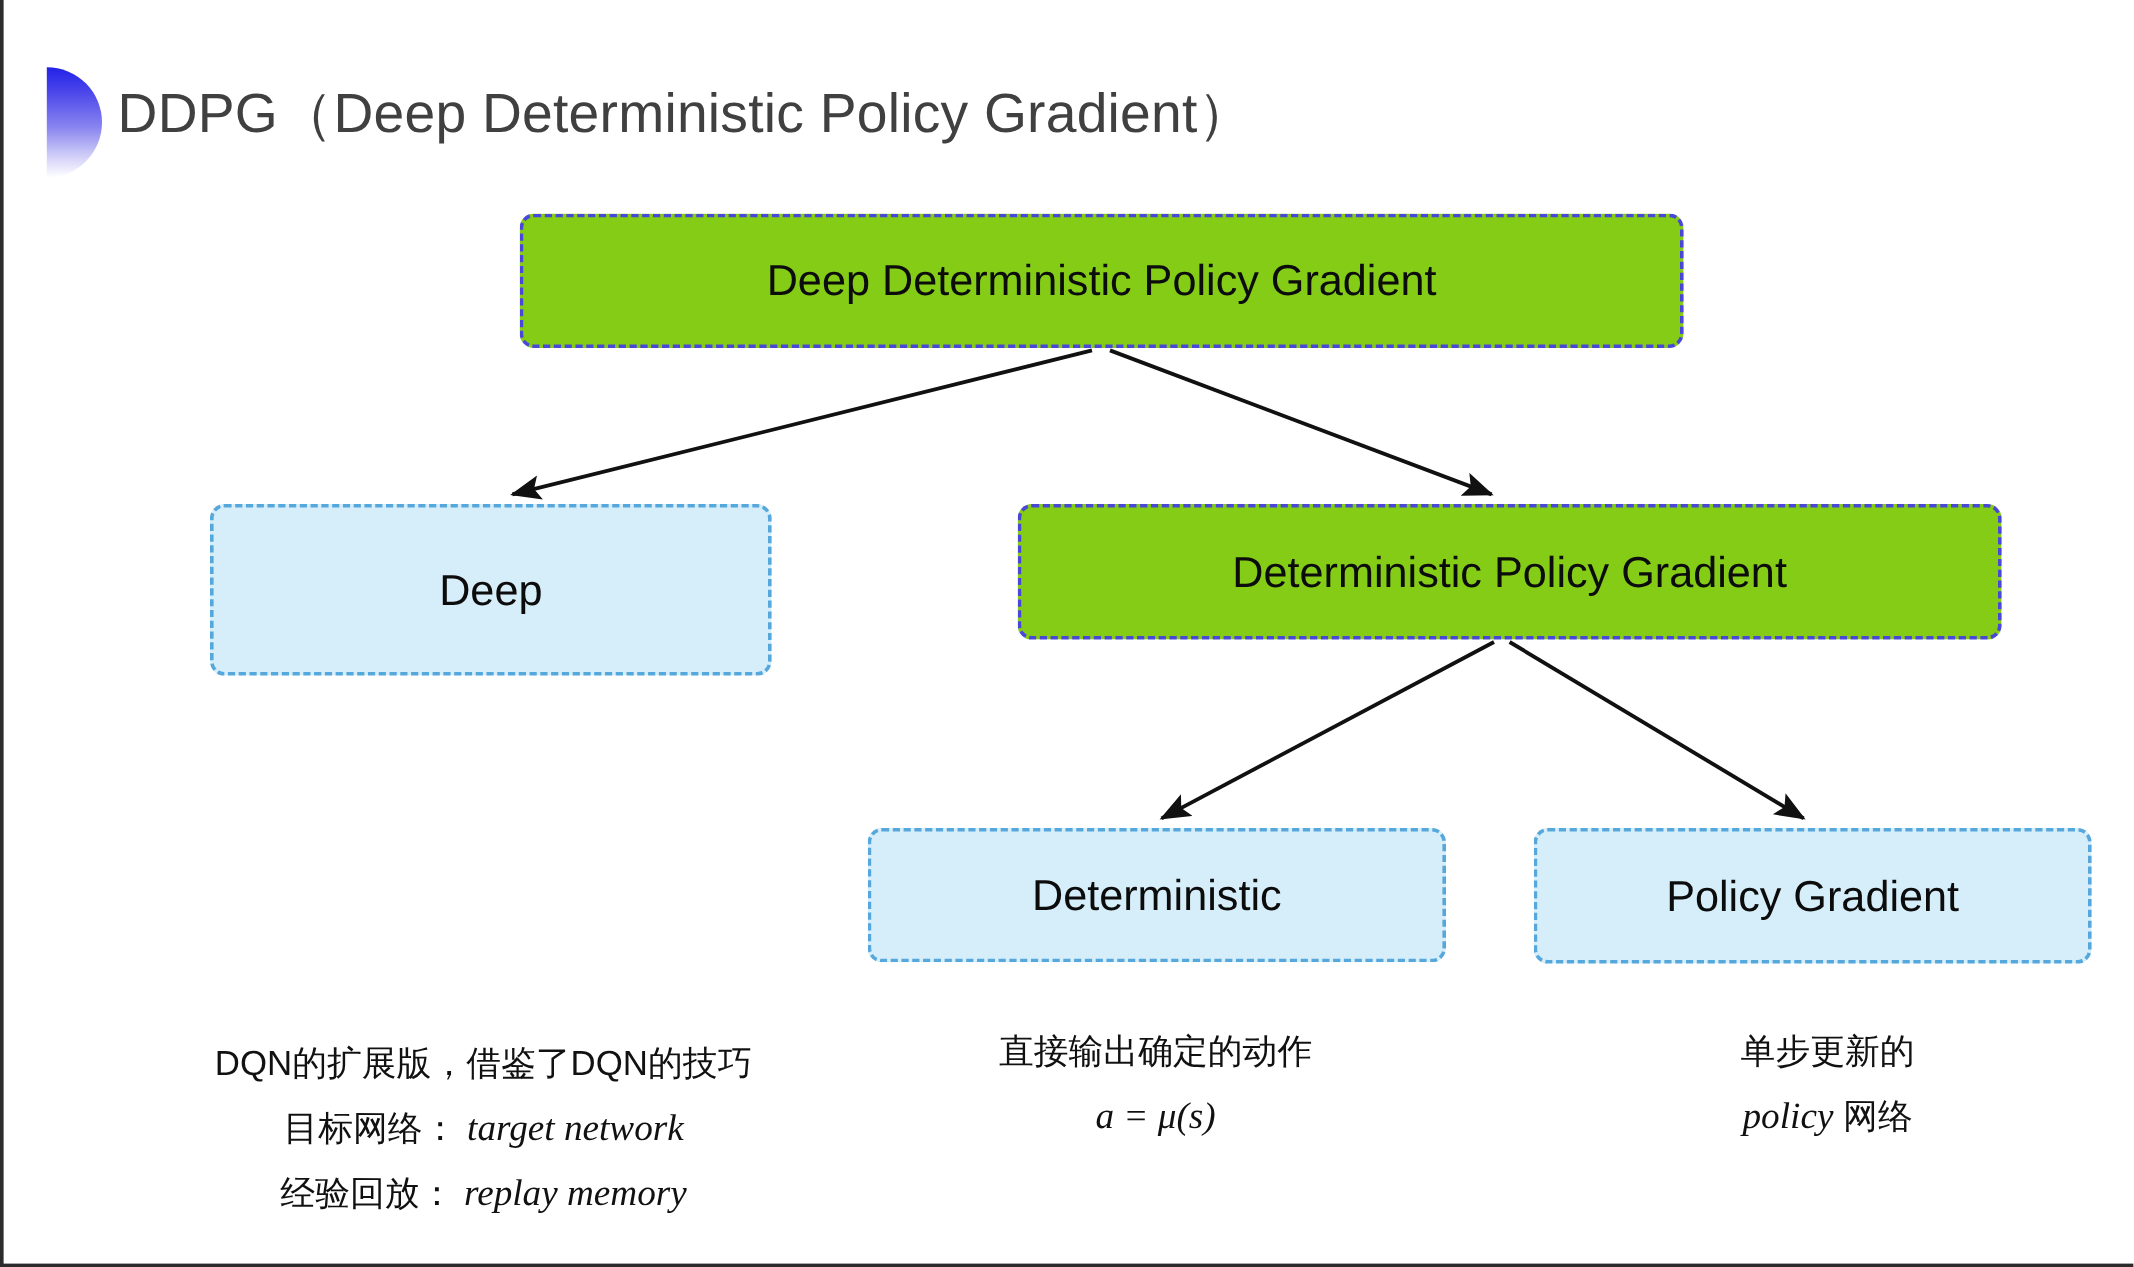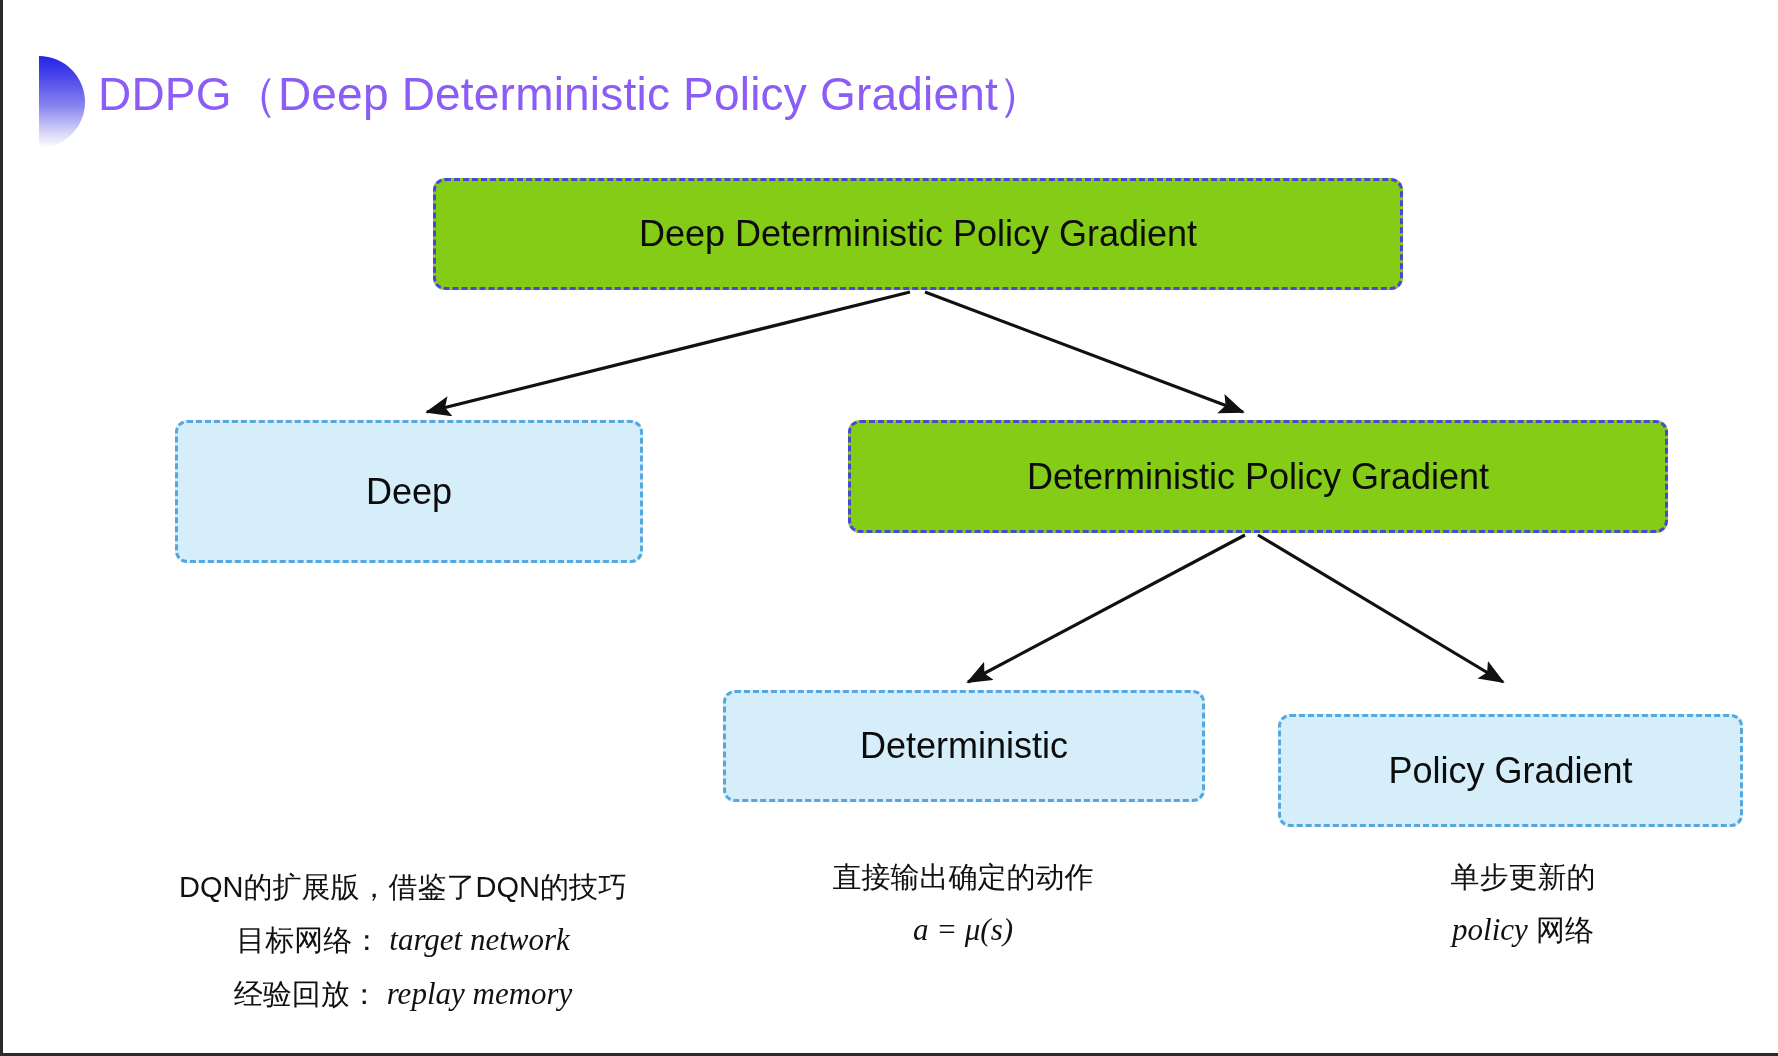--- a/index.html
+++ b/index.html
@@ -35,7 +35,7 @@
     top: 68px;
     font-size: 46px;
     line-height: 1.15;
-    color: #8b5cf6;
+    color: #404040;
     font-weight: 400;
     letter-spacing: 0.2px;
     white-space: nowrap;

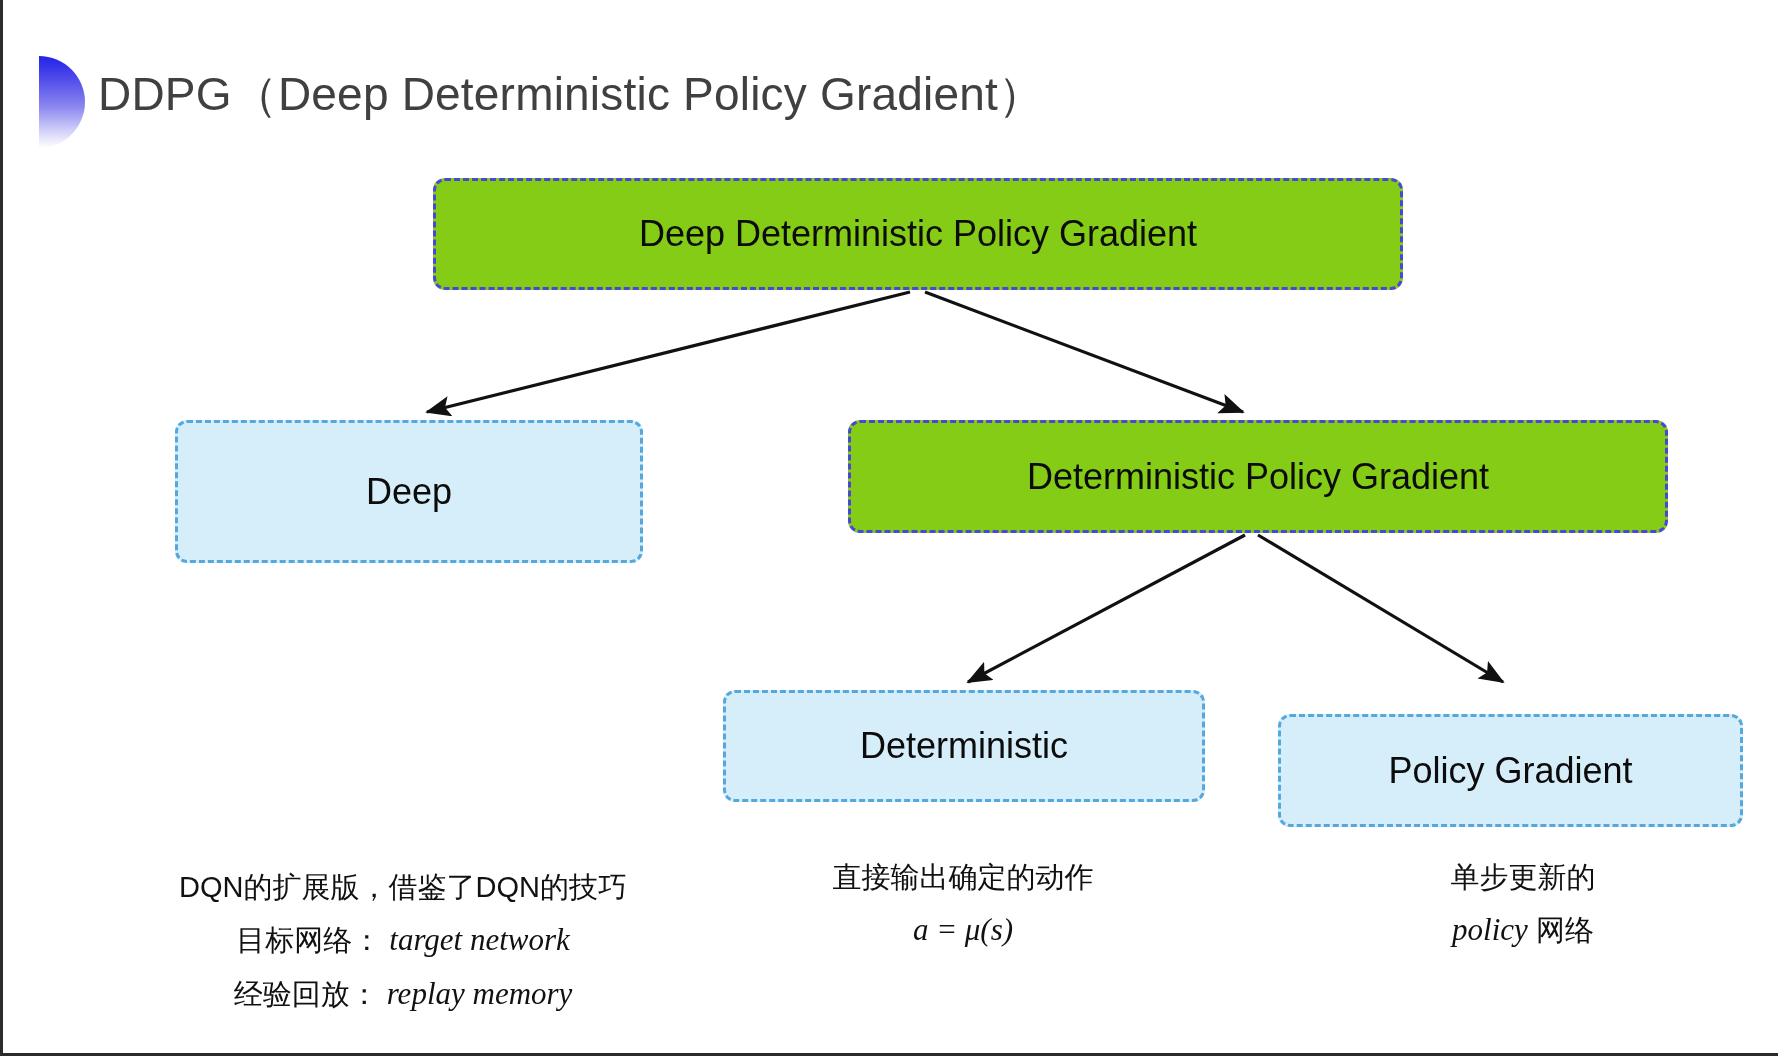--- a/index.html
+++ b/index.html
@@ -79,7 +79,7 @@
   #node-deep      { left: 172px; top: 420px; width: 468px; height: 143px; }
   #node-dpg       { left: 845px; top: 420px; width: 820px; height: 113px; }
   #node-det       { left: 720px; top: 690px; width: 482px; height: 112px; }
-  #node-pg        { left: 1275px; top: 690px; width: 465px; height: 113px; margin-top: 24px; }
+  #node-pg        { left: 1275px; top: 690px; width: 465px; height: 113px; }
 
   
   .caption {

